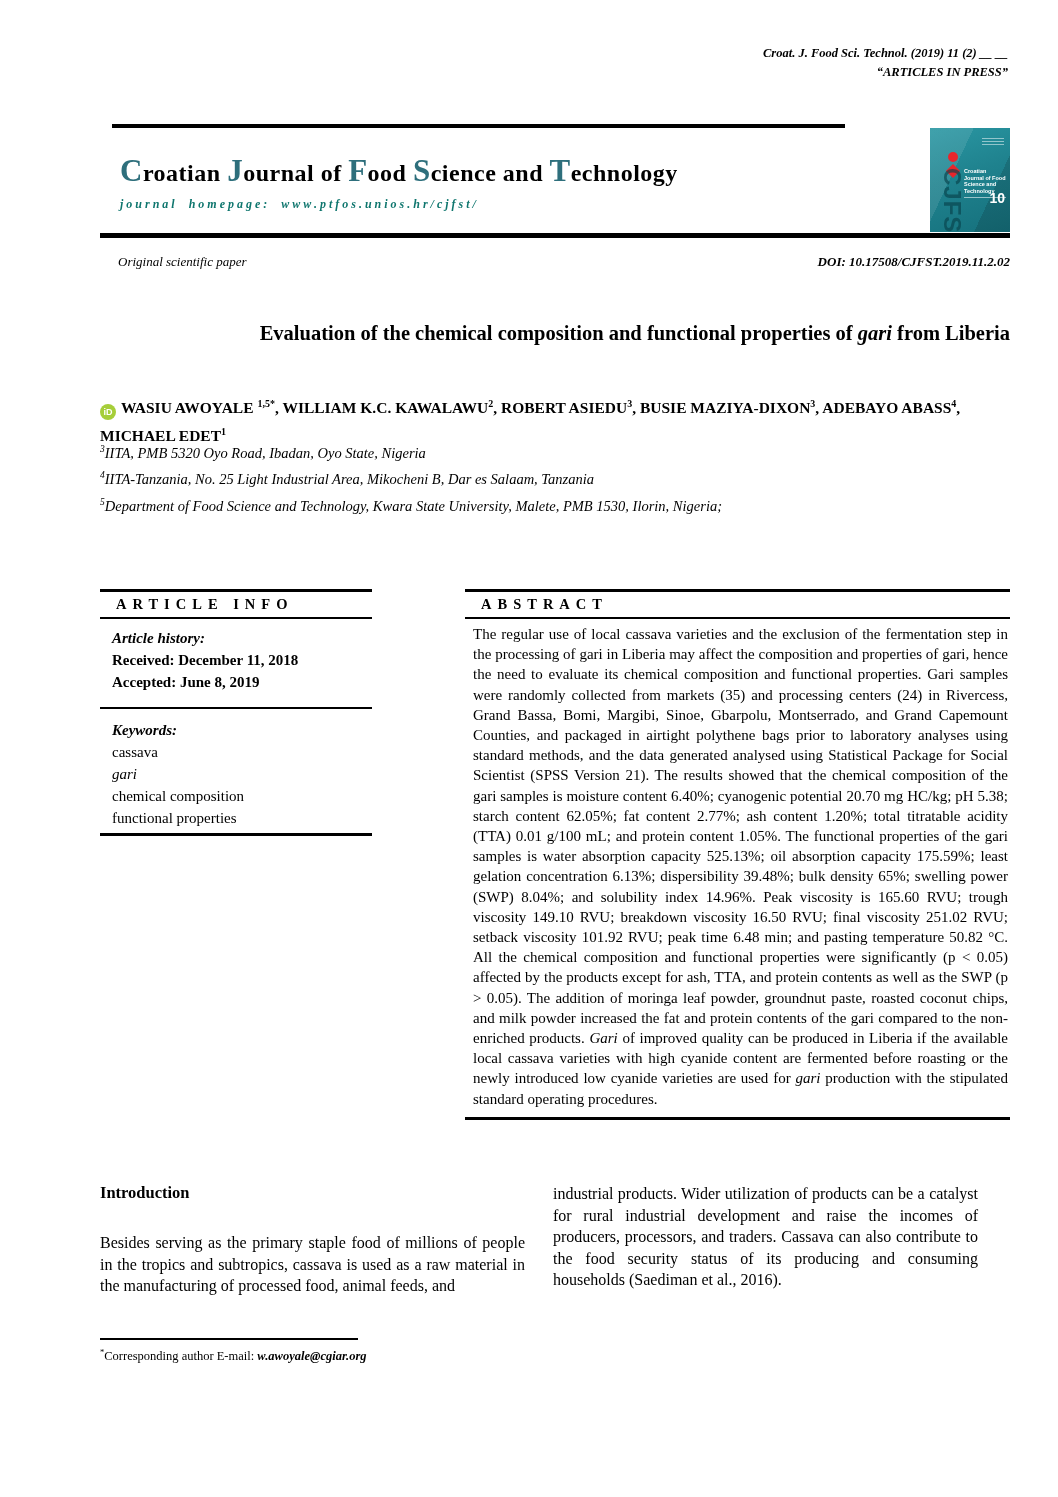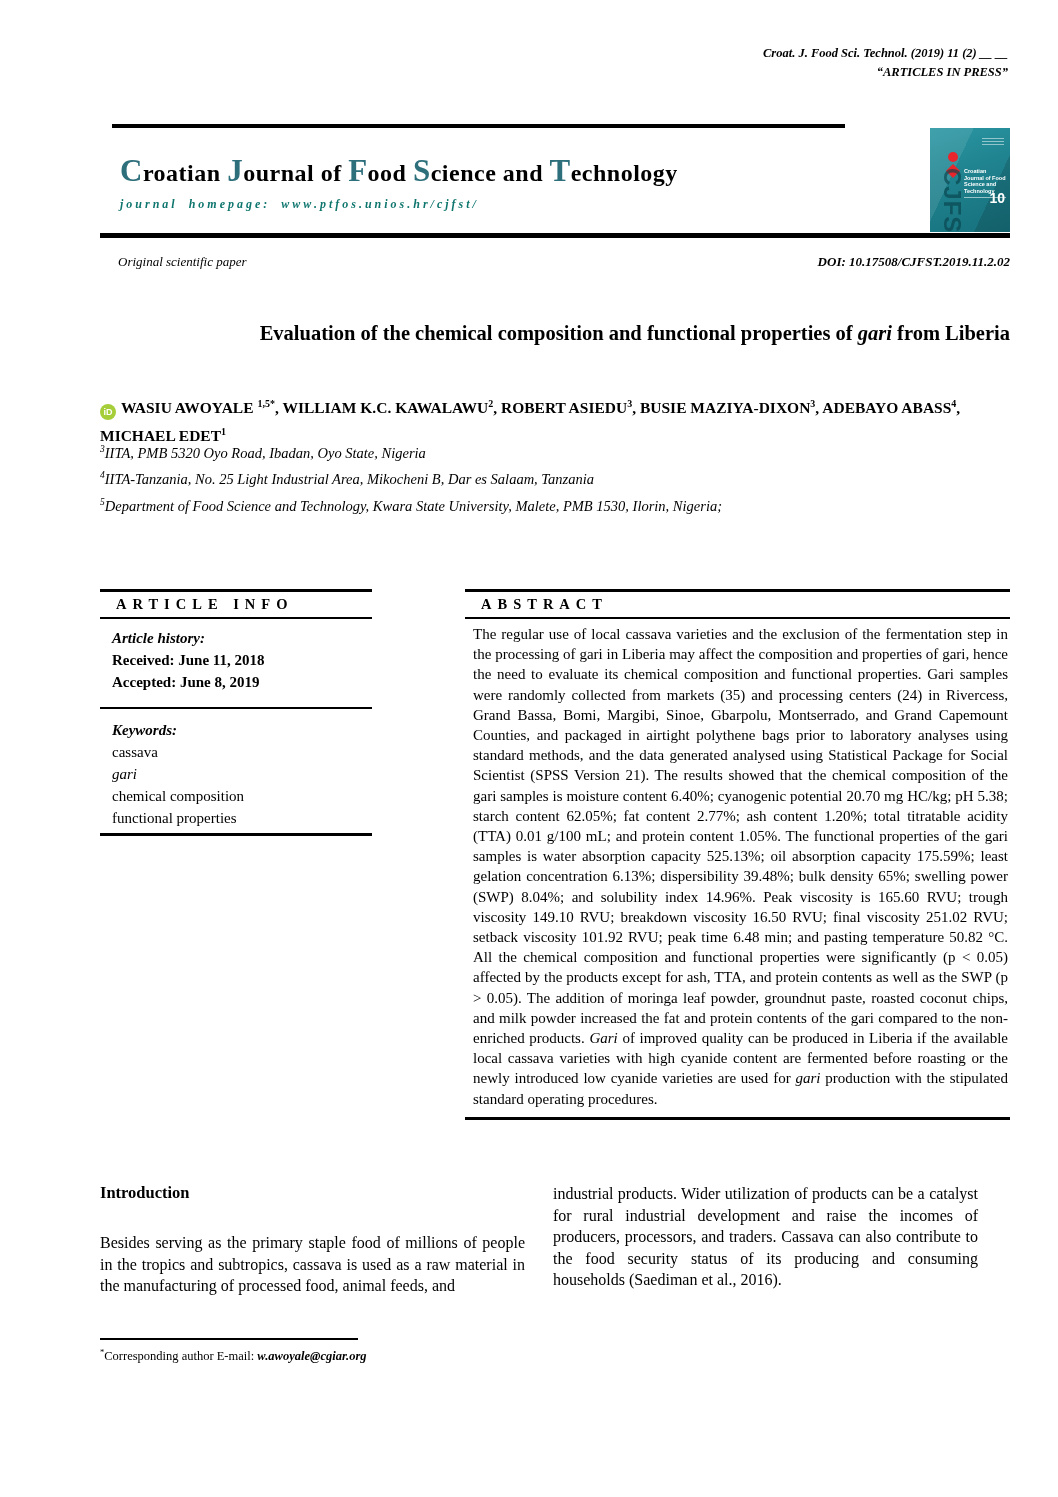--- a/index.html
+++ b/index.html
@@ -135,7 +135,7 @@
       <div class="col-heading">ARTICLE INFO</div>
       <div class="info-body">
         <div class="hist-label">Article history:</div>
-        <div class="hist-line">Received: June 11, 2018</div>
+        <div class="hist-line">Received: December 11, 2018</div>
         <div class="hist-line">Accepted: June 8, 2019</div>
       </div>
       <div class="info-rule"></div>

